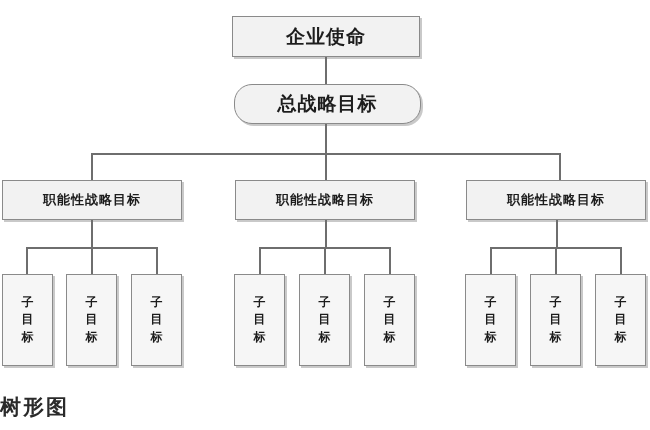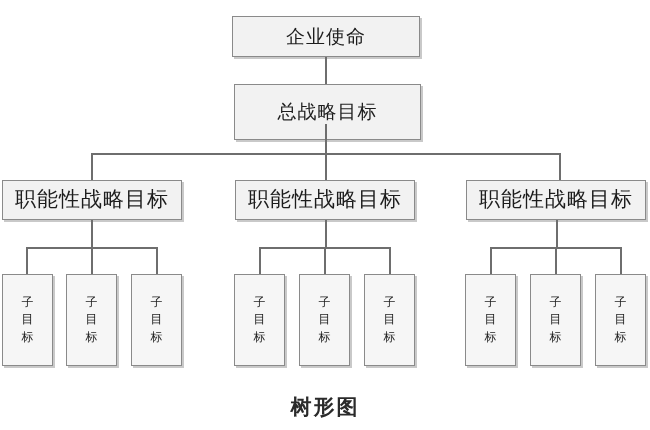--- a/index.html
+++ b/index.html
@@ -37,6 +37,7 @@
     align-items: center;
     justify-content: center;
     color: #1d1d1d;
+    font-weight: bold;
   }
   .node-label {
     display: block;

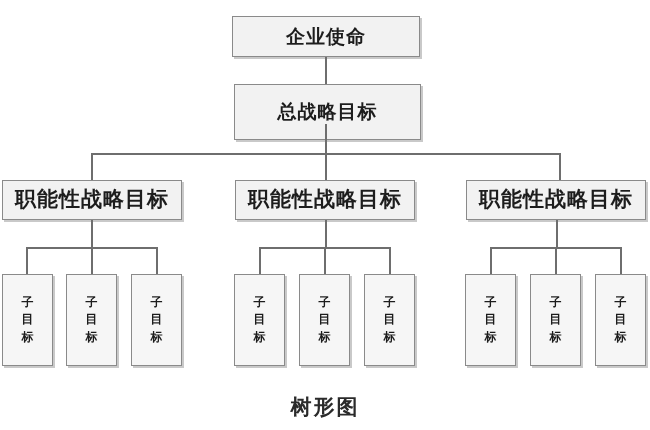--- a/index.html
+++ b/index.html
@@ -90,7 +90,7 @@
 
   <div class="line vline" style="left:325px; top:57px; height:27px;"></div>
 
-  <div class="node level-2" style="left:234px; top:84px; width:187px; height:56px;">
+  <div class="node level-2" style="left:234px; top:84px; width:187px; height:40px;border-radius:18px;">
     <span class="node-label">总战略目标</span>
   </div>
 

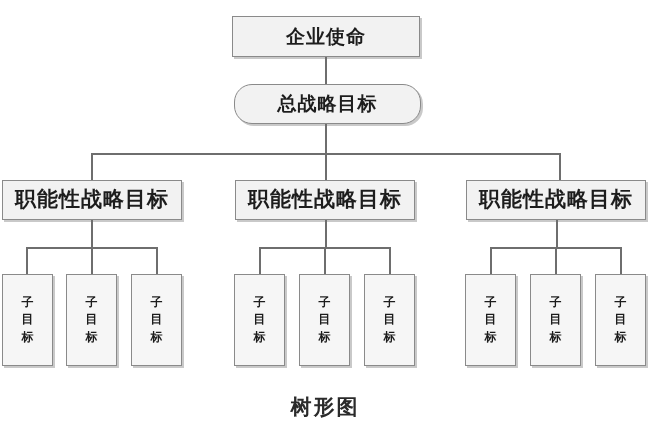--- a/index.html
+++ b/index.html
@@ -53,7 +53,7 @@
     font-size: 19px;
   }
   .level-3 {
-    font-size: 21px;
+    font-size: 13px;
   }
   
   .leaf {

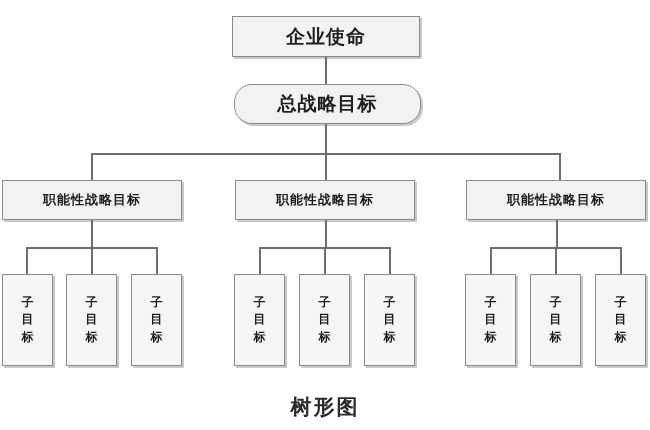--- a/index.html
+++ b/index.html
@@ -72,7 +72,6 @@
     position: absolute;
     left: 0;
     right: 0;
-    text-align: center;
     font-size: 21px;
     font-weight: bold;
     color: #2a2a2a;

